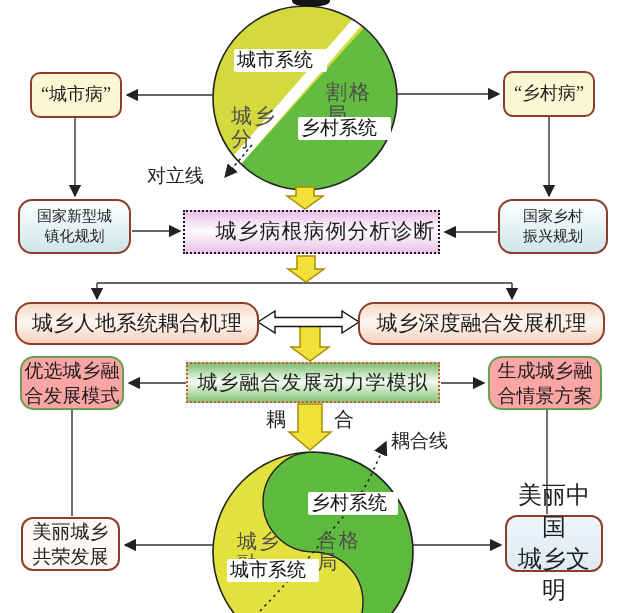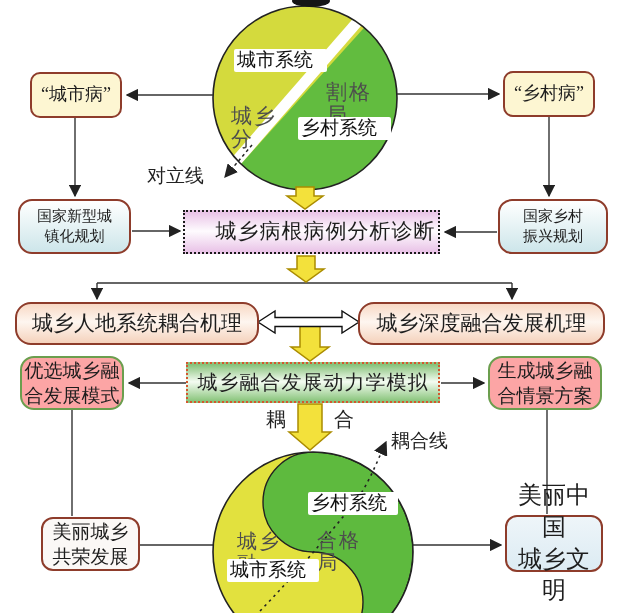--- a/index.html
+++ b/index.html
@@ -101,7 +101,7 @@
 合发展模式</div>
   <div class="node box-output" style="left:488px;top:356px;width:114px;height:54px;">生成城乡融
 合情景方案</div>
-  <div class="node r-border box-goal-l" style="left:21px;top:517px;width:99px;height:54px;margin-left:20px;">美丽城乡
+  <div class="node r-border box-goal-l" style="left:21px;top:517px;width:99px;height:54px;">美丽城乡
 共荣发展</div>
   <div class="node r-border box-goal-r" style="left:505px;top:515px;width:98px;height:57px;">美丽中国
 城乡文明</div>

